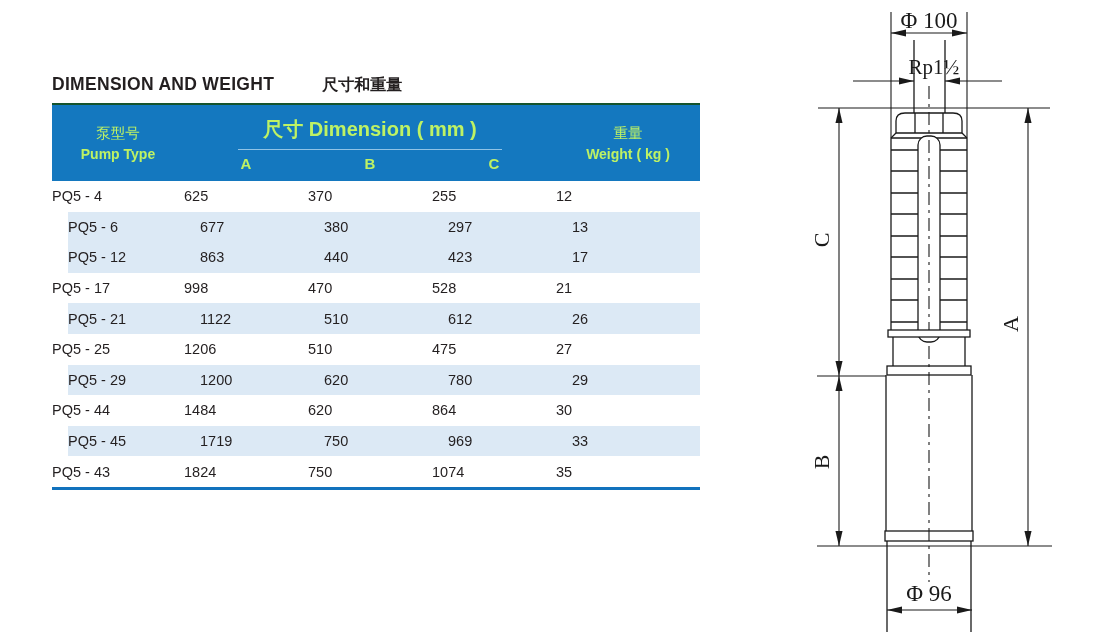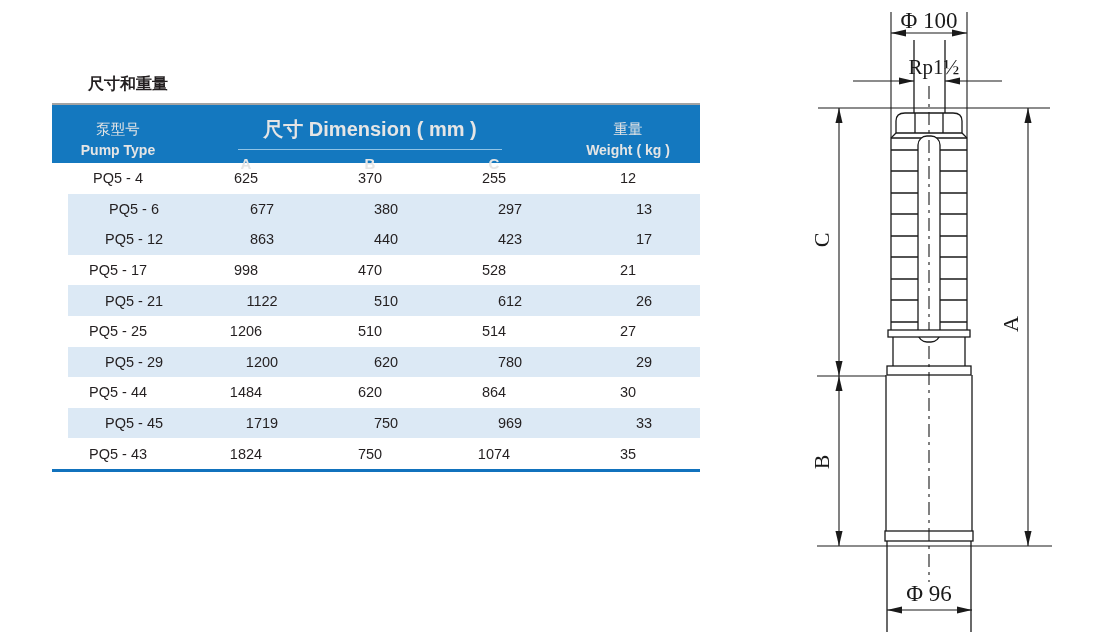--- a/index.html
+++ b/index.html
@@ -55,6 +55,7 @@
 <div class="page">
 
   <div class="title-row">
+    <span class="title-en">DIMENSION AND WEIGHT</span>
     <span class="title-zh">尺寸和重量</span>
   </div>
 

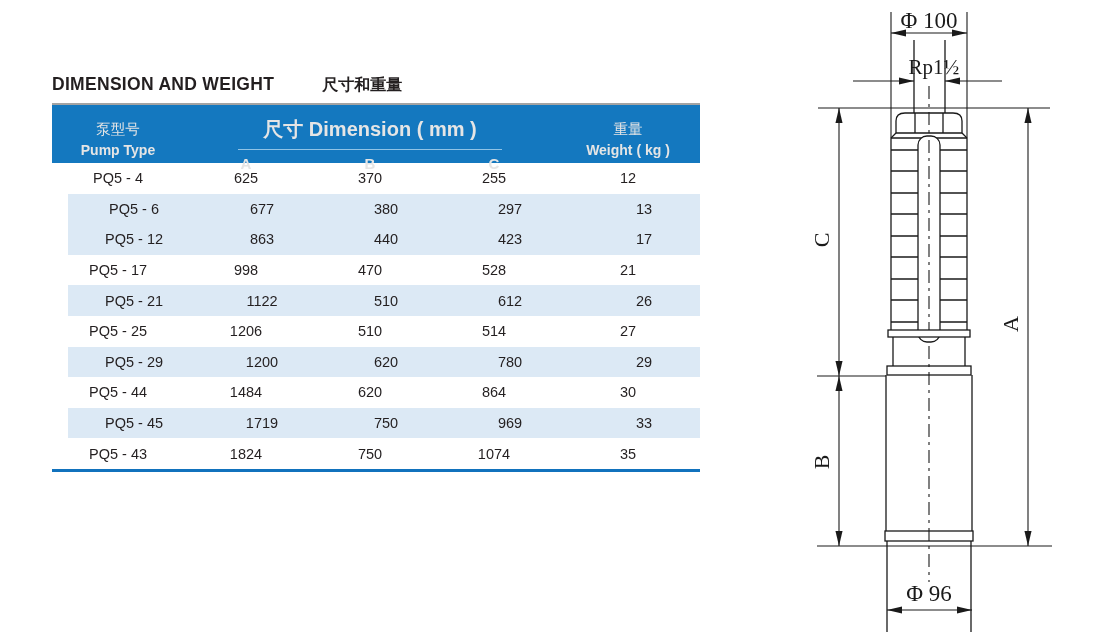--- a/index.html
+++ b/index.html
@@ -24,8 +24,8 @@
   .spec-table{position:absolute;left:52px;top:103px;width:648px;}
   .thead{
     display:grid;grid-template-columns:132px 372px 144px;
-    background:var(--header-blue);color:#e5e5e5;height:60px;
-    border-top:2px solid #a3a3a3;
+    background:var(--header-blue);color:#bef264;height:78px;
+    border-top:2px solid #14532d;
   }
   .hcell{display:flex;flex-direction:column;align-items:center;justify-content:center;gap:3px;}
   .h-zh{font-size:14.5px;}

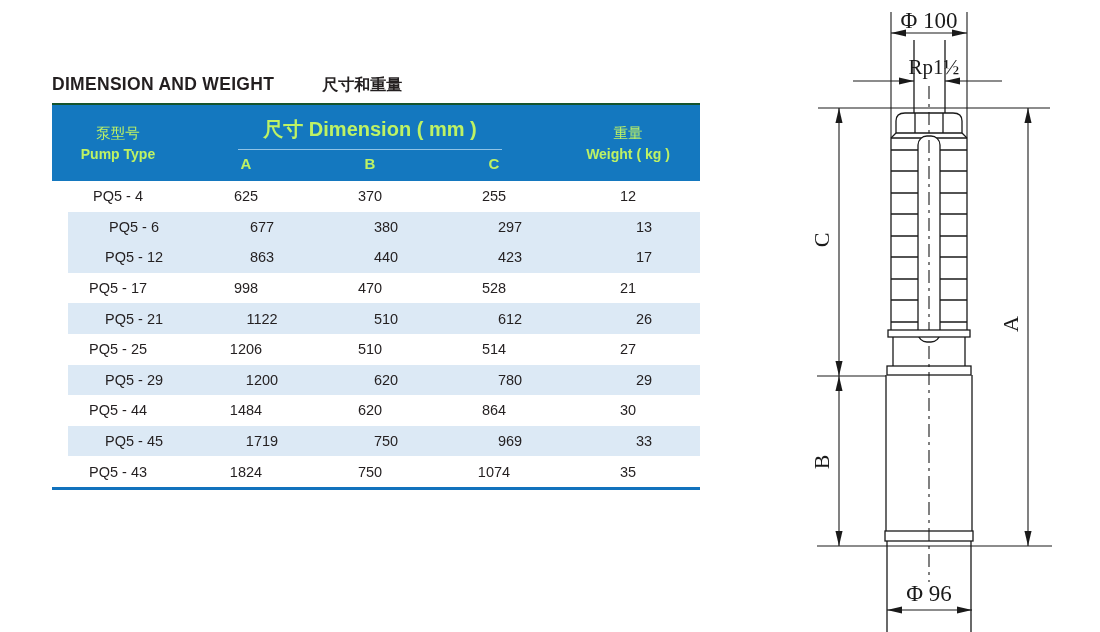--- a/index.html
+++ b/index.html
@@ -40,7 +40,7 @@
     height:30.6px;align-items:center;background:#fff;
   }
   .trow.alt{background:var(--row-alt);margin-left:16px;}
-  .trow span{text-align:center;font-size:14.5px;}
+  .trow span{font-size:14.5px;}
   .bottom-rule{height:3px;background:var(--rule-blue);width:648px;}
   
   .drawing{position:absolute;left:710px;top:0;width:390px;height:632px;}

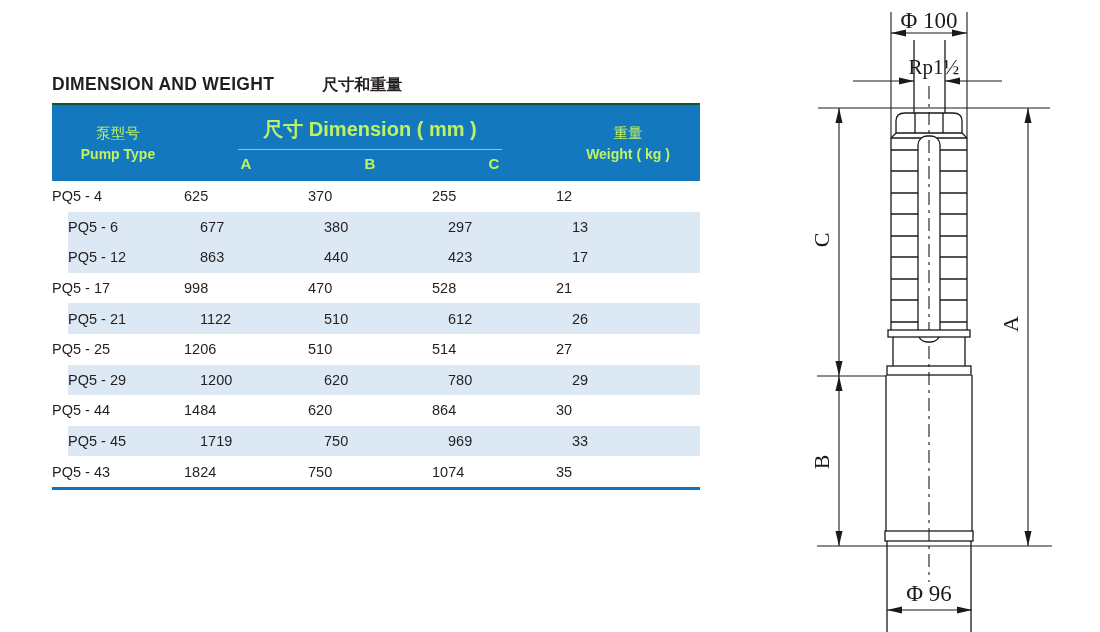--- a/index.html
+++ b/index.html
@@ -118,7 +118,7 @@
           <span>PQ5 - 25</span>
           <span>1206</span>
           <span>510</span>
-          <span>514</span>
+          <span>475</span>
           <span>27</span>
         </div>
         <div class="trow alt">

